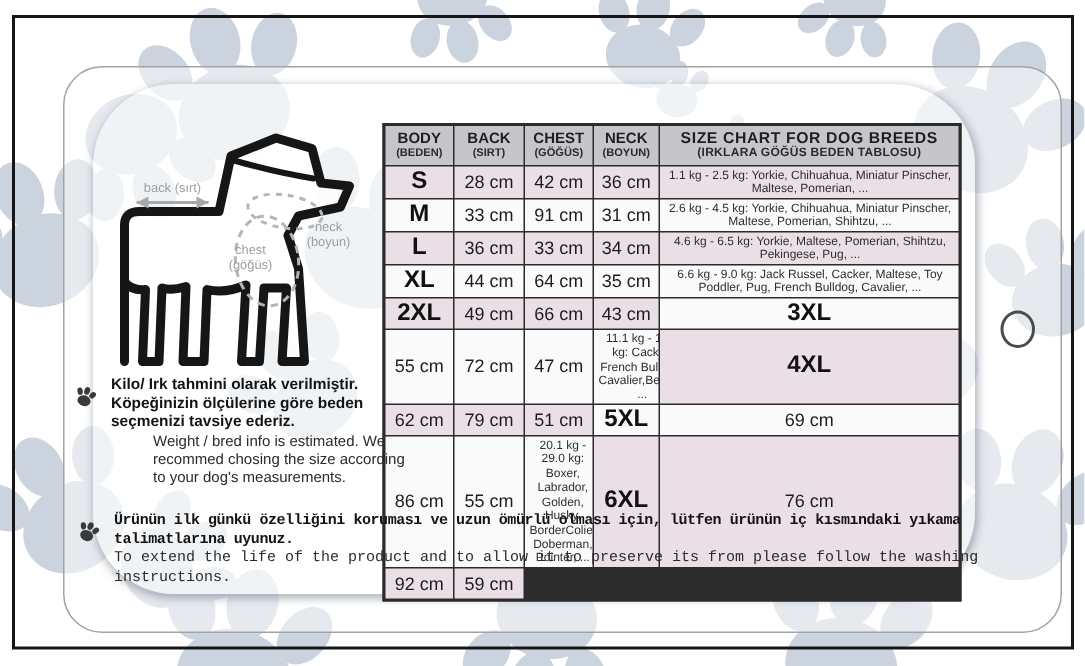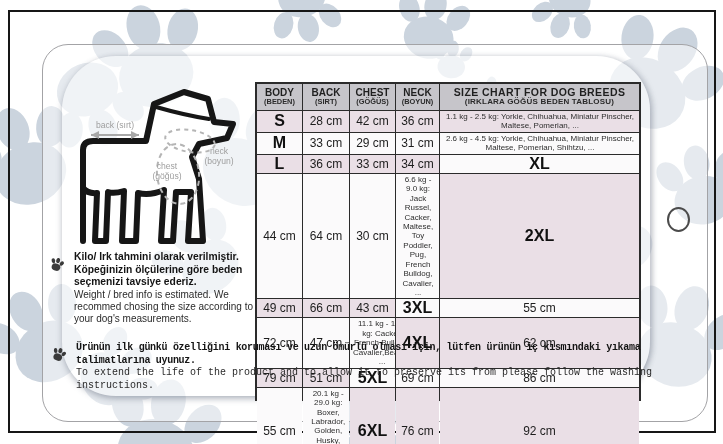--- a/index.html
+++ b/index.html
@@ -139,7 +139,7 @@
       <div class="c-breeds row-a">1.1 kg - 2.5 kg: Yorkie, Chihuahua, Miniatur Pinscher, Maltese, Pomerian, ...</div>
       <div class="c-size row-b">M</div>
       <div class="c-meas row-b">33 cm</div>
-      <div class="c-meas row-b">29 cm</div>
+      <div class="c-meas row-b">91 cm</div>
       <div class="c-meas row-b">31 cm</div>
       <div class="c-breeds row-b">2.6 kg - 4.5 kg: Yorkie, Chihuahua, Miniatur Pinscher, Maltese, Pomerian, Shihtzu, ...</div>
       <div class="c-size row-a">L</div>

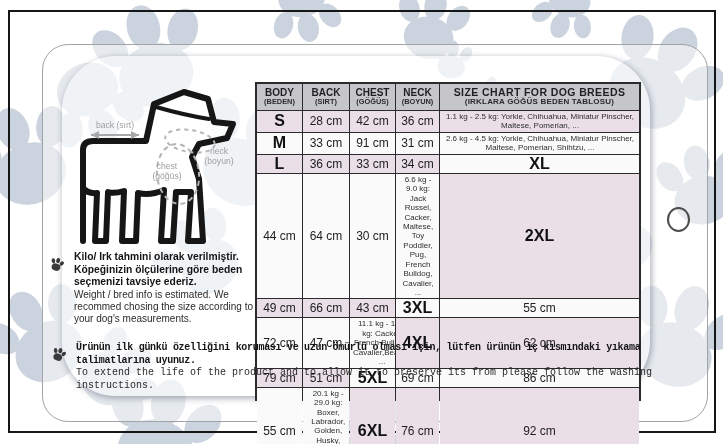--- a/index.html
+++ b/index.html
@@ -146,6 +146,7 @@
       <div class="c-meas row-a">36 cm</div>
       <div class="c-meas row-a">33 cm</div>
       <div class="c-meas row-a">34 cm</div>
+      <div class="c-breeds row-a">4.6 kg - 6.5 kg: Yorkie, Maltese, Pomerian, Shihtzu, Pekingese, Pug, ...</div>
       <div class="c-size row-b">XL</div>
       <div class="c-meas row-b">44 cm</div>
       <div class="c-meas row-b">64 cm</div>

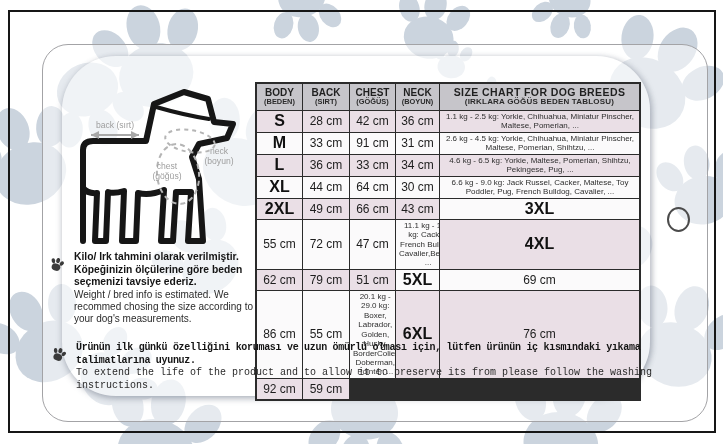--- a/index.html
+++ b/index.html
@@ -150,7 +150,7 @@
       <div class="c-size row-b">XL</div>
       <div class="c-meas row-b">44 cm</div>
       <div class="c-meas row-b">64 cm</div>
-      <div class="c-meas row-b">30 cm</div>
+      <div class="c-meas row-b">35 cm</div>
       <div class="c-breeds row-b">6.6 kg - 9.0 kg: Jack Russel, Cacker, Maltese, Toy Poddler, Pug, French Bulldog, Cavalier, ...</div>
       <div class="c-size row-a">2XL</div>
       <div class="c-meas row-a">49 cm</div>

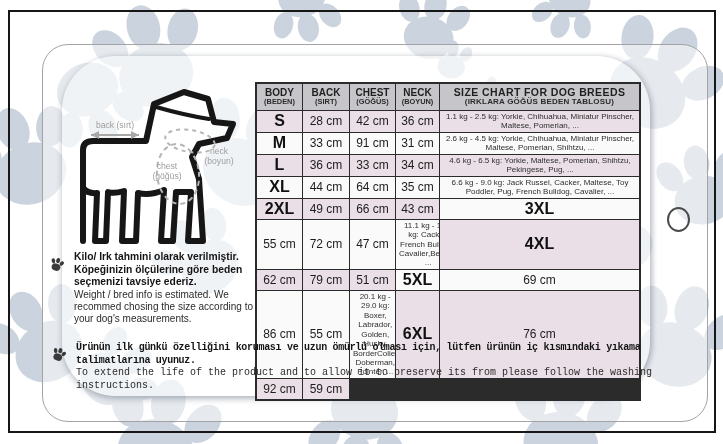--- a/index.html
+++ b/index.html
@@ -38,7 +38,7 @@
   .note-left{position:absolute;left:46px;top:251px;width:226px;z-index:3;}
   .note-left .txt{margin-left:28px;}
   .nb{font-size:10.3px;font-weight:bold;color:#141414;line-height:1.22;}
-  .nr{font-size:10px;color:#2b2b2b;line-height:1.22;}
+  .nr{font-size:10px;color:#2b2b2b;line-height:1.22;margin-left:28px;}
   .note-bottom{position:absolute;left:48px;top:341px;width:644px;z-index:3;}
   .note-bottom .txt{margin-left:28px;font-family:Liberation Mono, monospace;}
   .nb2{font-size:10px;font-weight:bold;color:#141414;line-height:1.3;letter-spacing:-0.3px;}

